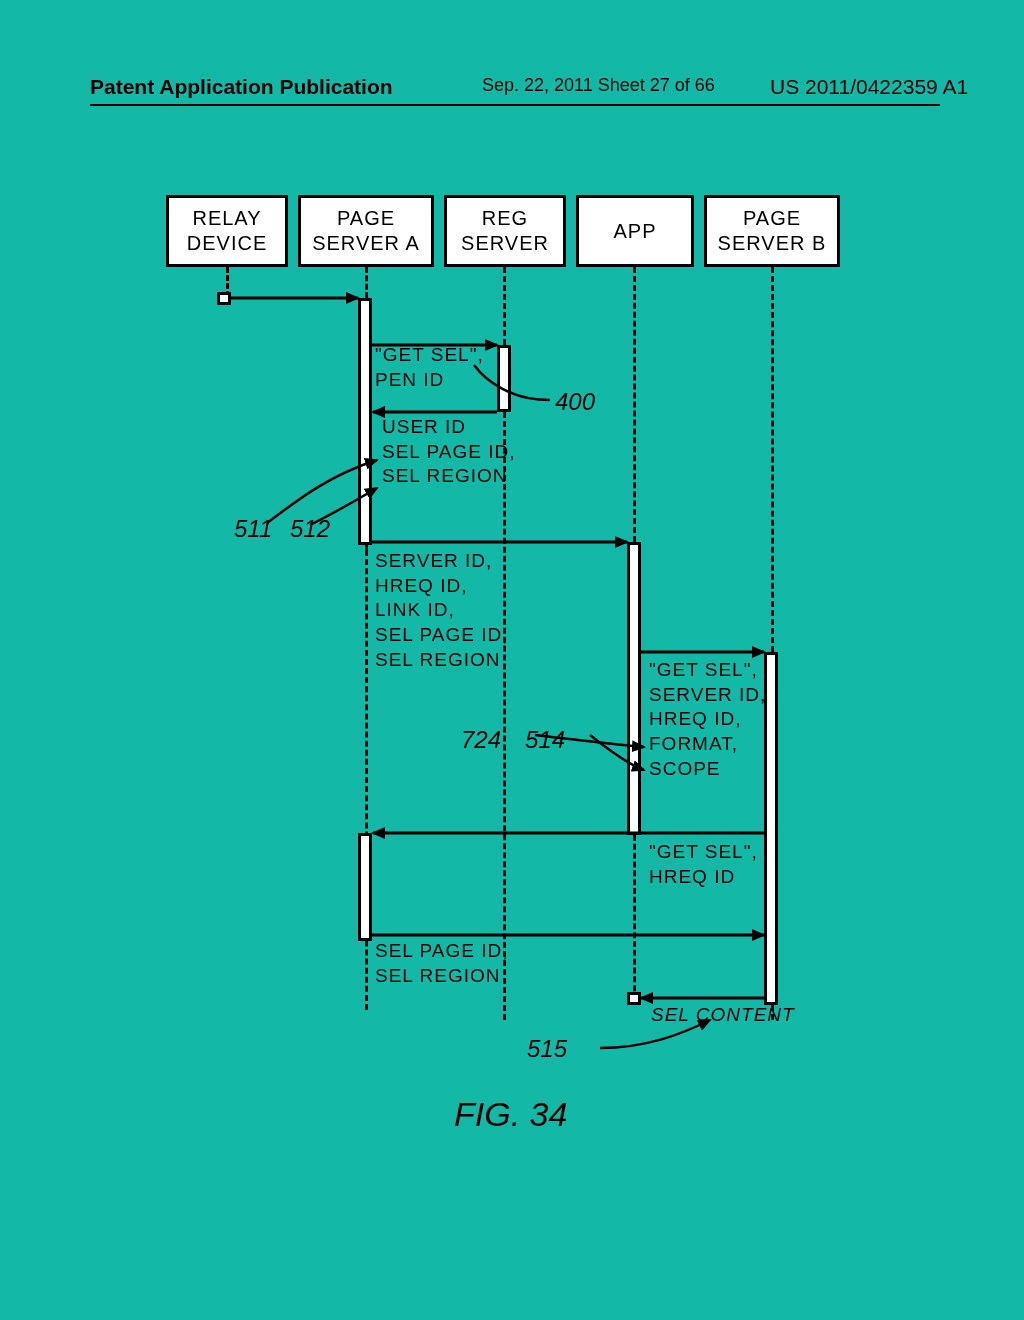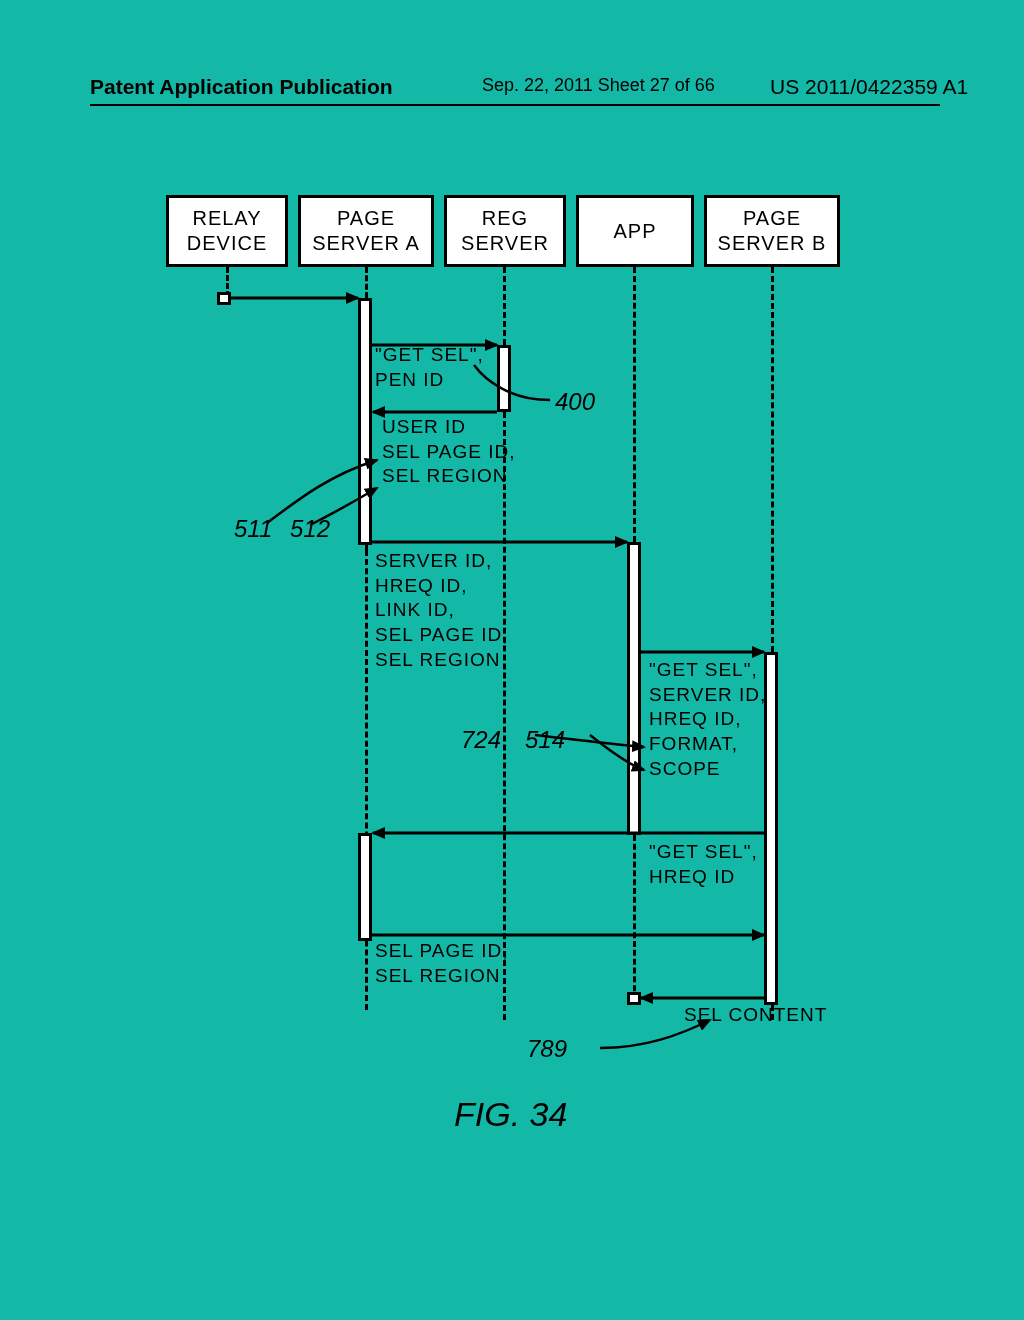--- a/index.html
+++ b/index.html
@@ -194,7 +194,7 @@
 HREQ ID</div>
   <div class="msgtext" style="top:939px; left:375px;">SEL PAGE ID,
 SEL REGION</div>
-  <div class="msgtext" style="top:1003px; left:684px;">SEL CONTENT</div>
+  <div class="msgtext" style="top:1003px; left:651px;font-style:italic;">SEL CONTENT</div>
 
   <div class="reflabel" style="top:388px; left:555px;">400</div>
   <div class="reflabel" style="top:515px; left:234px;">511</div>

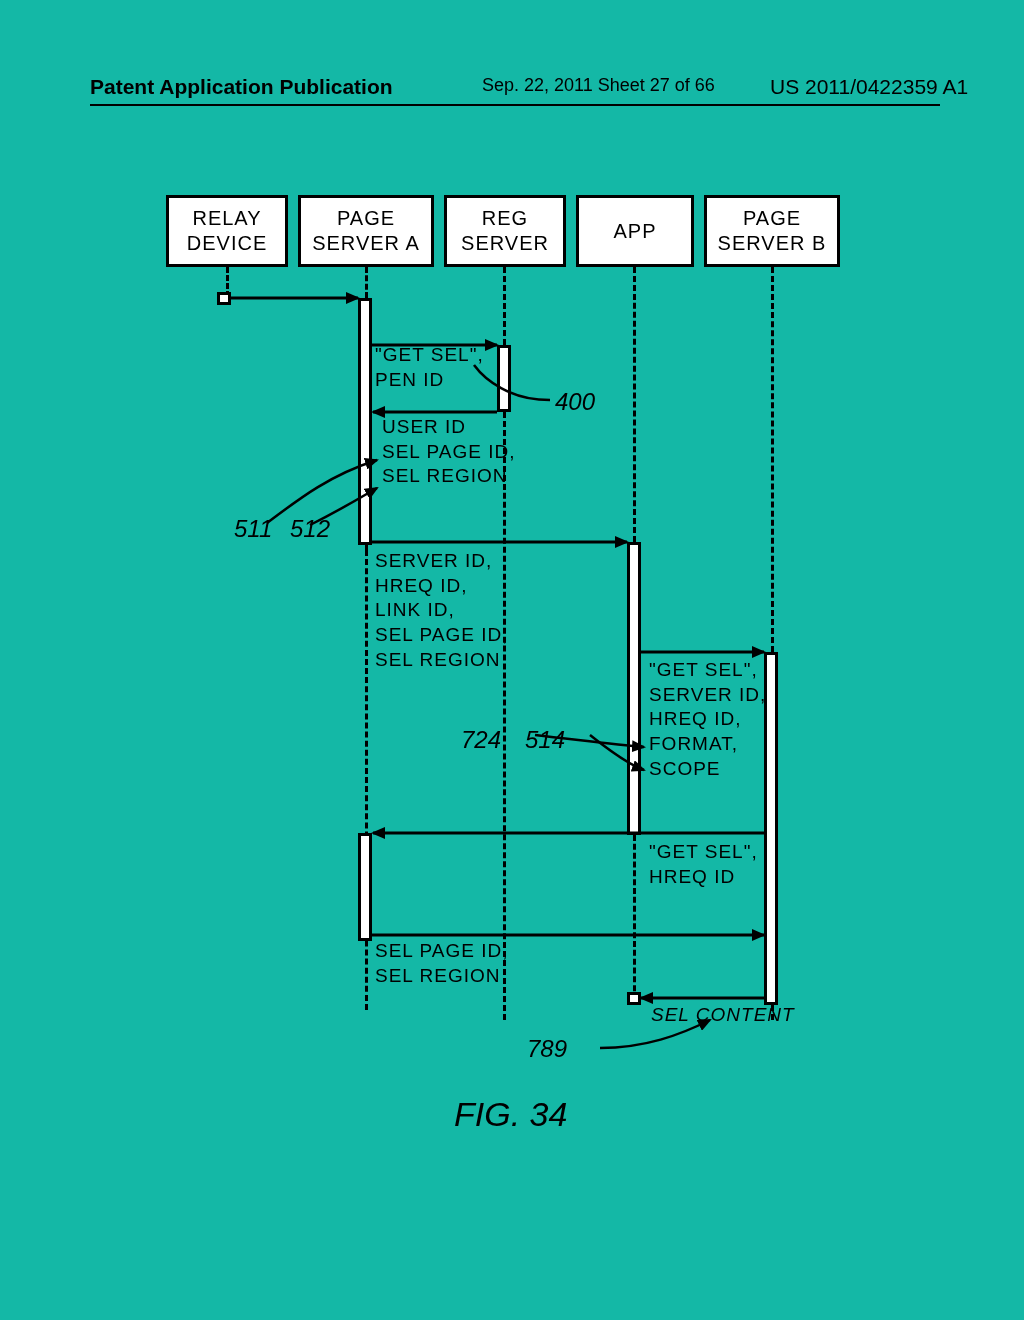--- a/index.html
+++ b/index.html
@@ -201,7 +201,7 @@
   <div class="reflabel" style="top:515px; left:290px;">512</div>
   <div class="reflabel" style="top:726px; left:461px;">724</div>
   <div class="reflabel" style="top:726px; left:525px;">514</div>
-  <div class="reflabel" style="top:1035px; left:527px;">789</div>
+  <div class="reflabel" style="top:1035px; left:527px;">515</div>
 
   <div class="fig-caption" style="top:1095px; left:454px;">FIG. 34</div>
 

